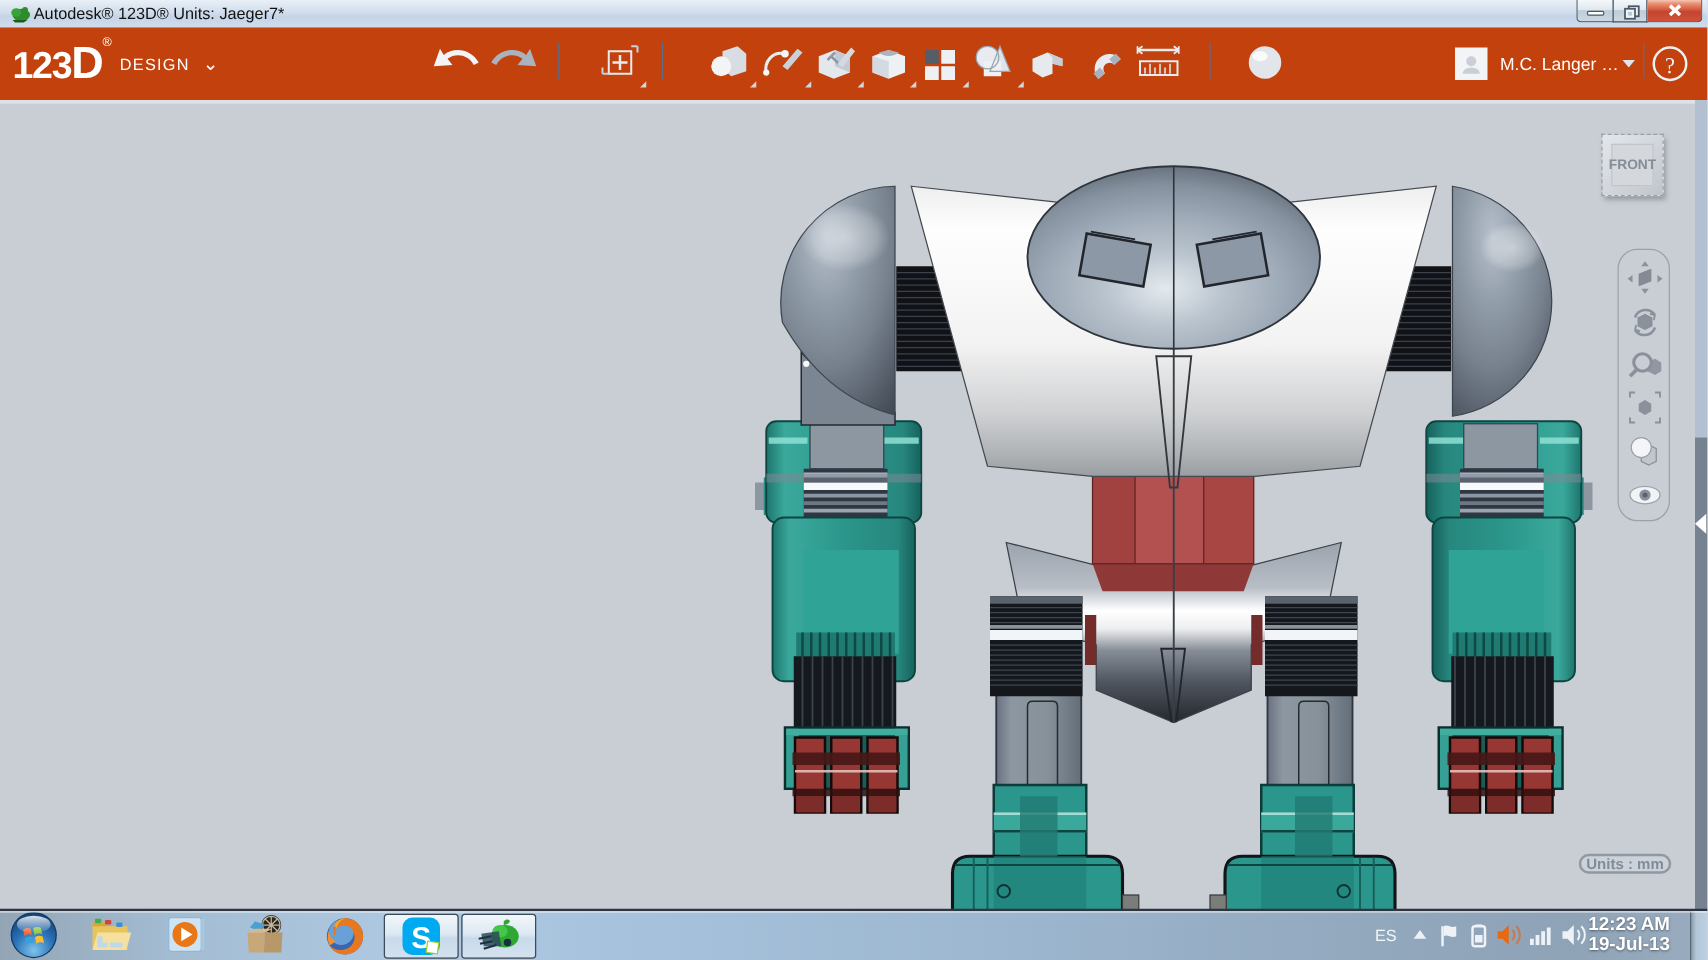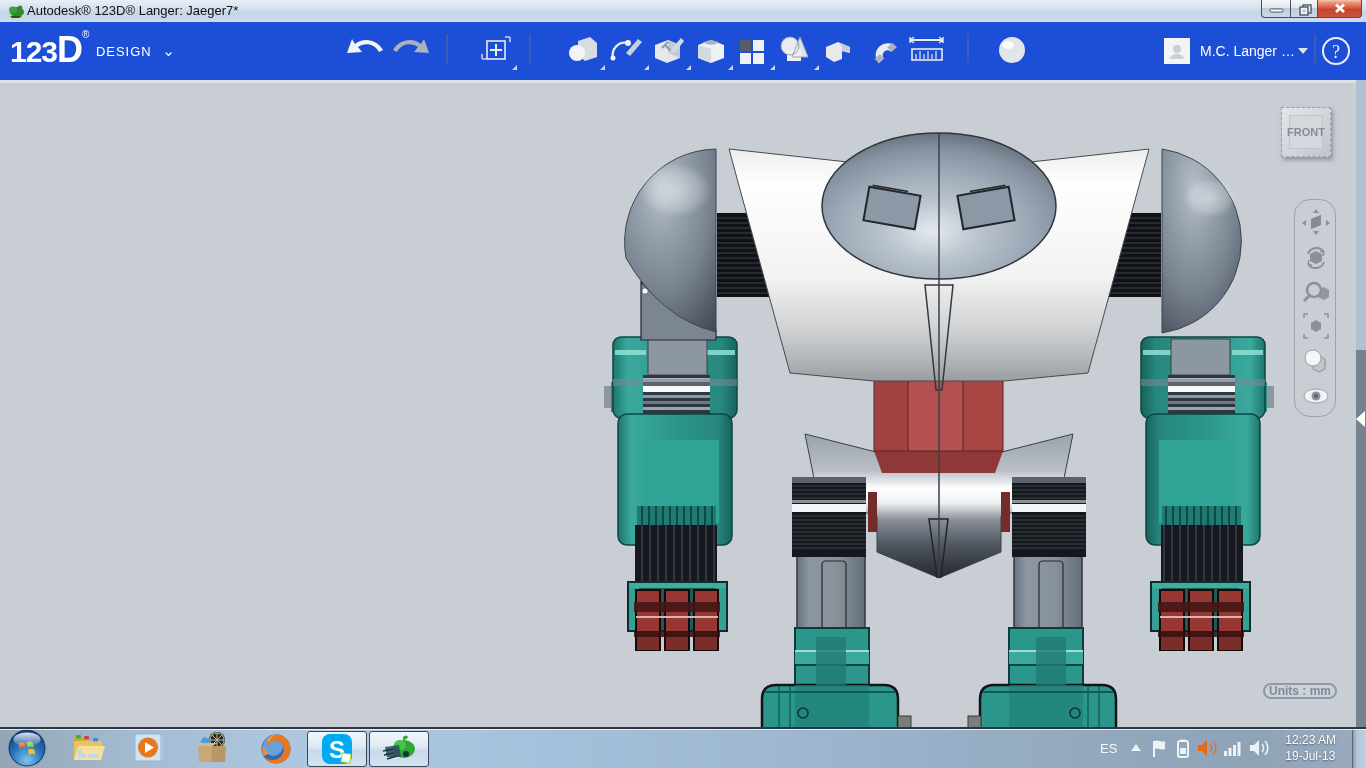--- a/index.html
+++ b/index.html
@@ -490,7 +490,7 @@
       <path d="M 3,13 L 15,13 L 12,15 L 5,15 Z" fill="#1d5c1d"></path>
       <circle cx="13" cy="5" r="2.4" fill="#2e8b2e"></circle>
     </svg>
-    <div id="titletext">Autodesk® 123D® Langer: Jaeger7*</div>
+    <div id="titletext">Autodesk® 123D® Units: Jaeger7*</div>
     <div id="winbtns">
       <div class="wb min"><svg width="29" height="18">
             <rect x="8" y="9" width="13" height="3" rx="1" fill="#fff" stroke="#4a5866" stroke-width="1"></rect>

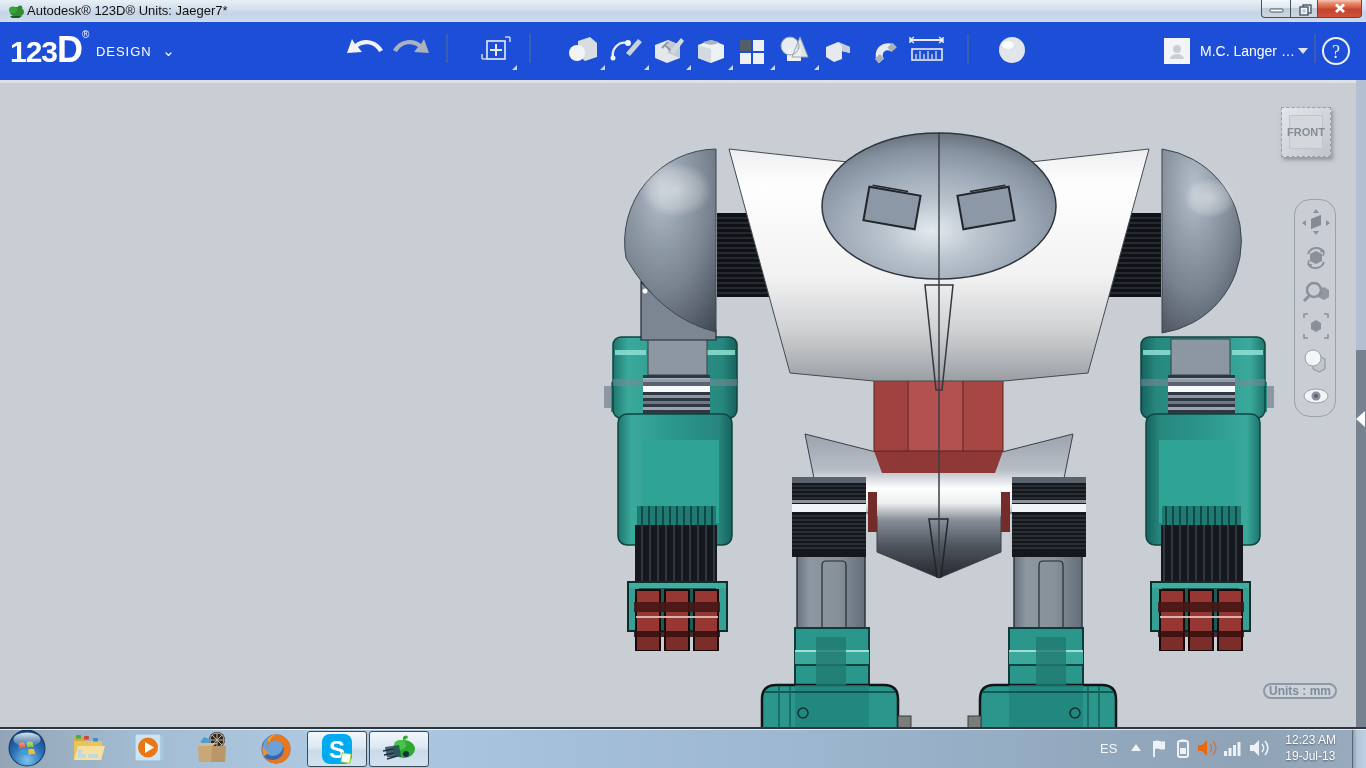--- a/index.html
+++ b/index.html
@@ -21,7 +21,7 @@
   background:linear-gradient(180deg,#f5c6b6 0%,#e98e70 18%,#d55b3e 45%,#c44431 55%,#cf5238 100%); }
 
 
-#toolbar { position:absolute; left:0; top:22px; width:1366px; height:58px; background:#1d4ed8; }
+#toolbar { position:absolute; left:0; top:22px; width:1366px; height:58px; background:#c2410c; }
 #toolbar .logo { position:absolute; left:10px; top:7px; color:#fff; }
 #tbicons { position:absolute; left:0; top:0; width:1366px; height:58px; }
 

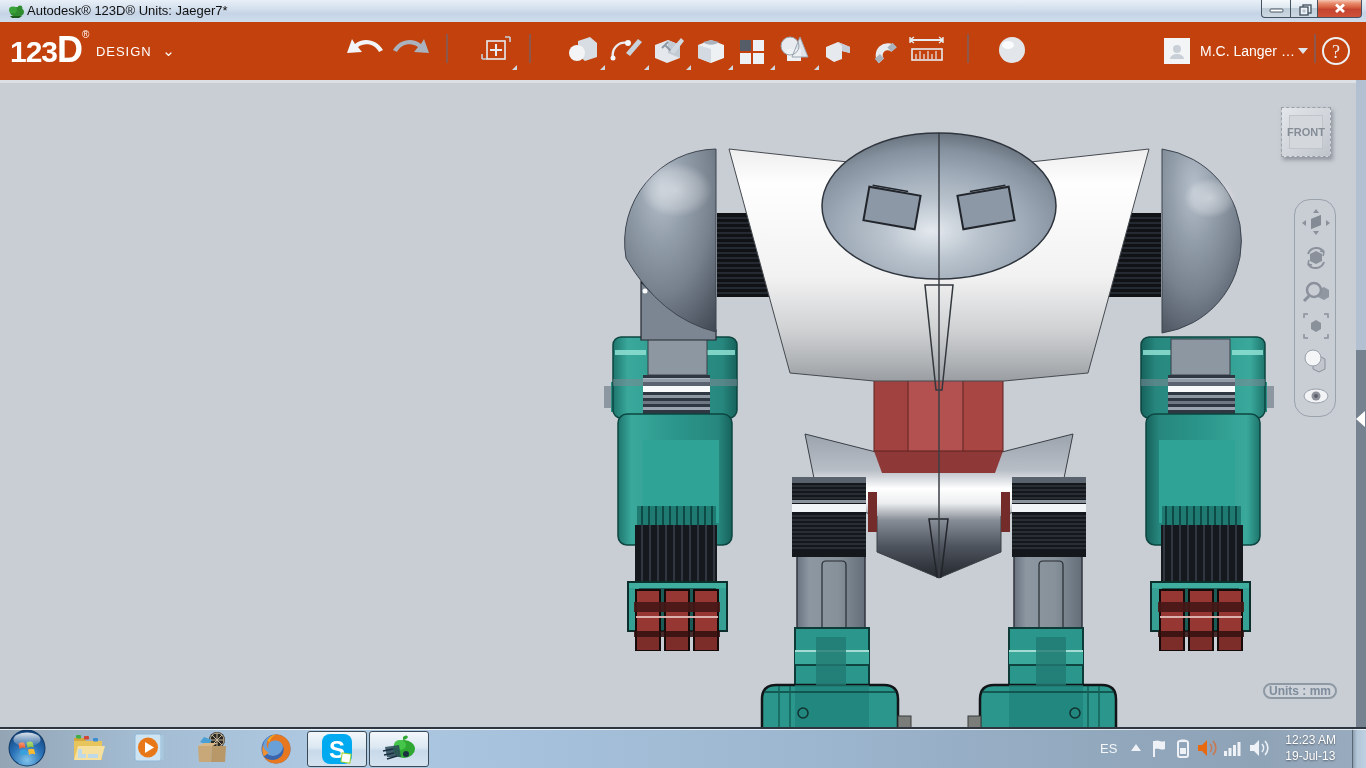--- a/index.html
+++ b/index.html
@@ -58,8 +58,8 @@
 .tbtn { position:absolute; top:2px; width:60px; height:36px; border:1px solid #3c4a58; border-radius:3px;
   background:linear-gradient(180deg,#f2f7fb 0%,#dce8f2 45%,#c8daea 55%,#d4e2ef 100%); }
 #tray { position:absolute; right:110px; top:0; height:39px; }
-#clock { position:absolute; right:30px; top:3px; color:#fff; font-size:12px; line-height:16px;
-  text-shadow:0 1px 2px rgba(0,0,0,.45); }
+#clock { position:absolute; right:30px; top:3px; text-align:center; color:#fff; font-size:15px; line-height:16px;
+  text-shadow:0 1px 2px rgba(0,0,0,.45);font-weight:bold; }
 #showdesk { position:absolute; right:0; top:0; width:14px; height:39px;
   background:linear-gradient(90deg,#8b9dae 0%,#b3c6d8 30%,#bed1e2 100%); border-left:1px solid #5a6775; }
 </style>

